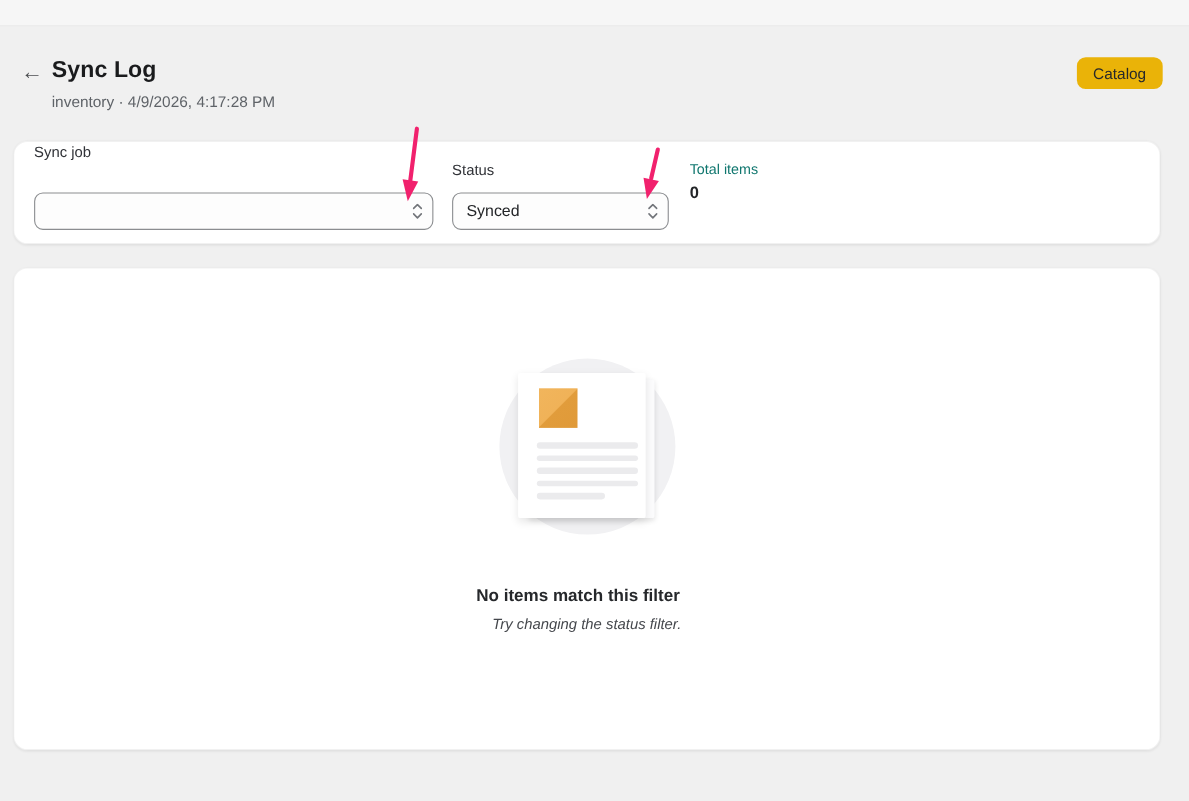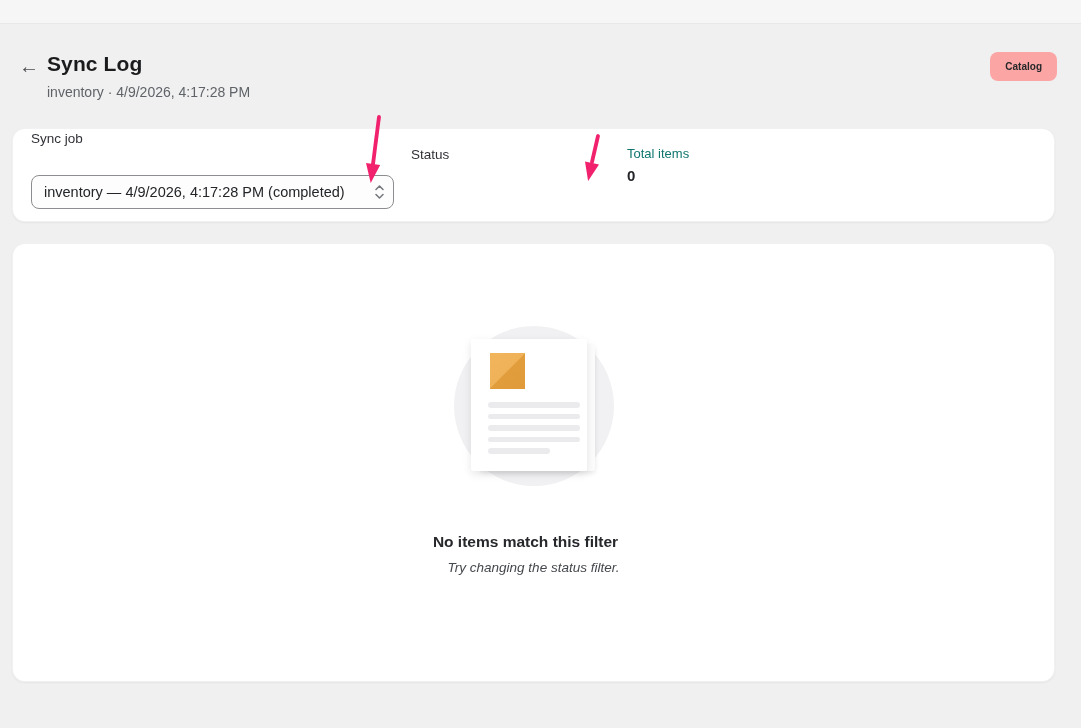--- a/index.html
+++ b/index.html
@@ -35,8 +35,8 @@
   }
   .btn {
     height: 29px; padding: 0 15px;
-    background: #fca5a5; border: none; border-radius: 8px;
-    font-family: inherit; font-size: 10px; font-weight: 700; color: #27282a;
+    background: #eab308; border: none; border-radius: 8px;
+    font-family: inherit; font-size: 14px; font-weight: 400; color: #27282a;
     display: flex; align-items: center; cursor: pointer; white-space: nowrap;
   }
   

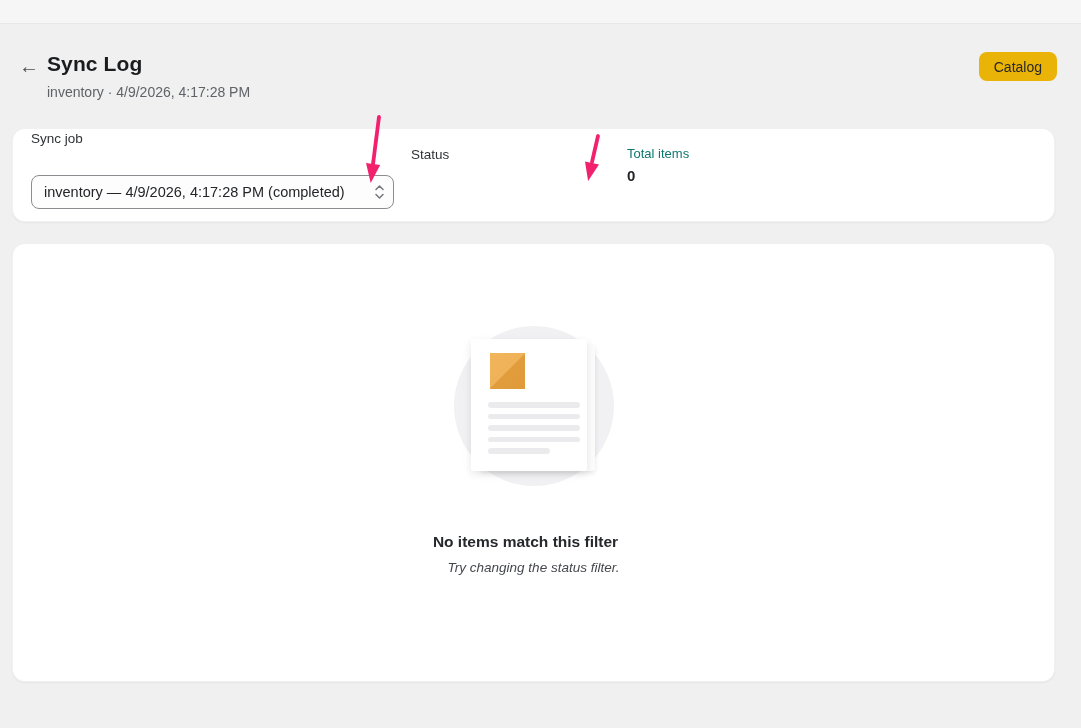--- a/index.html
+++ b/index.html
@@ -122,7 +122,6 @@
 <div class="card filter-card">
   <div class="field-label" style="left:18px; top:2px;">Sync job</div>
   <div class="select" style="left:18px; top:46px; width:363px;">
-    <span class="select-value">inventory — 4/9/2026, 4:17:28 PM (completed)</span>
     <svg class="select-chevrons" viewBox="0 0 9 14" fill="none">
       <polyline points="1,4.5 4.5,1 8,4.5" stroke="#73767b" stroke-width="1.5" stroke-linecap="round" stroke-linejoin="round"></polyline>
       <polyline points="1,9.5 4.5,13 8,9.5" stroke="#73767b" stroke-width="1.5" stroke-linecap="round" stroke-linejoin="round"></polyline>

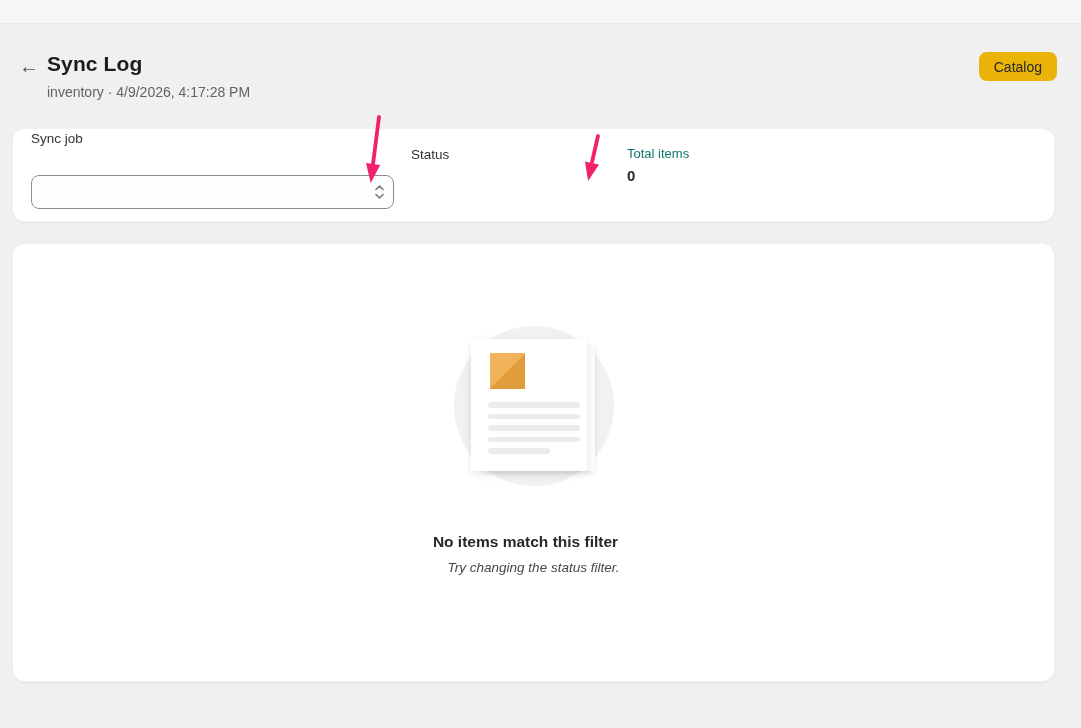--- a/index.html
+++ b/index.html
@@ -129,6 +129,13 @@
   </div>
 
   <div class="field-label" style="left:398px; top:18px;">Status</div>
+  <div class="select" style="left:398px; top:46px; width:197px;">
+    <span class="select-value">Synced</span>
+    <svg class="select-chevrons" viewBox="0 0 9 14" fill="none">
+      <polyline points="1,4.5 4.5,1 8,4.5" stroke="#73767b" stroke-width="1.5" stroke-linecap="round" stroke-linejoin="round"></polyline>
+      <polyline points="1,9.5 4.5,13 8,9.5" stroke="#73767b" stroke-width="1.5" stroke-linecap="round" stroke-linejoin="round"></polyline>
+    </svg>
+  </div>
 
   <div class="stat-label" style="left:614px; top:17px;">Total items</div>
   <div class="stat-value" style="left:614px; top:38px;">0</div>

